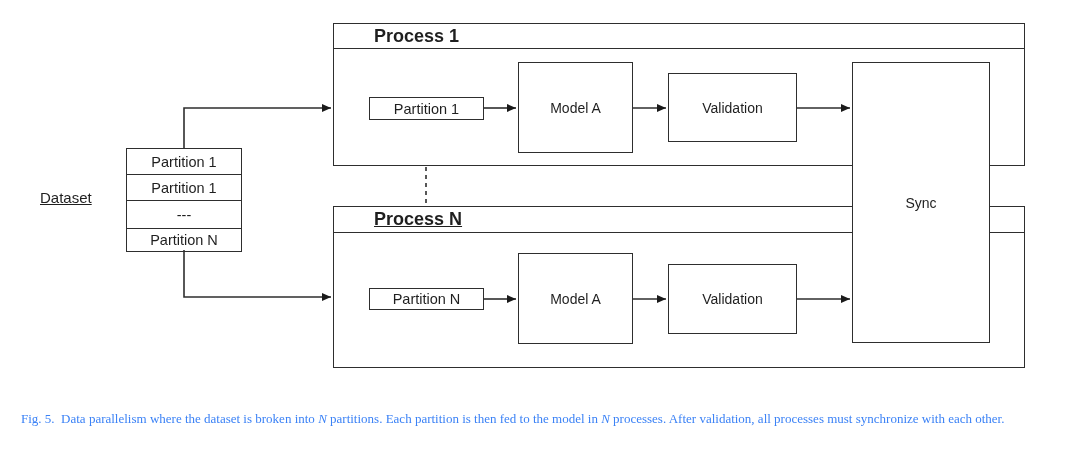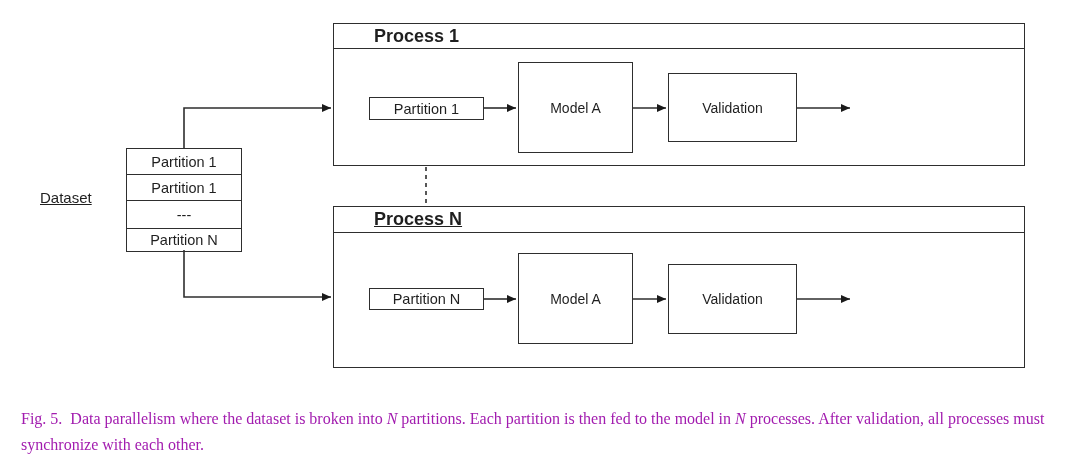--- a/index.html
+++ b/index.html
@@ -82,6 +82,7 @@
   <div class="box node" style="left:518px;top:253px;width:115px;height:91px;">Model A</div>
   <div class="box node" style="left:668px;top:264px;width:129px;height:70px;">Validation</div>
 
+  <div class="box node sync" style="left:852px;top:62px;width:138px;height:281px;">Sync</div>
 
   <div class="caption"><span>Fig. 5.&nbsp; Data parallelism where the dataset is broken into </span><span class="it">N</span><span> partitions. Each partition is then fed to the model in </span><span class="it">N</span><span> processes. After validation, all processes must synchronize with each other.</span></div>
 

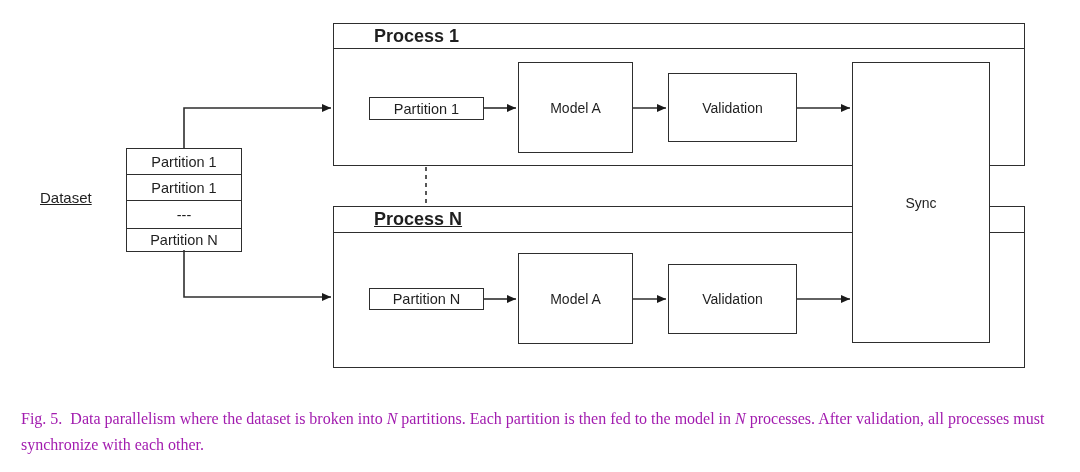--- a/index.html
+++ b/index.html
@@ -32,8 +32,8 @@
   svg.connectors{position:absolute;left:0;top:0;z-index:3;pointer-events:none;}
   .caption{
     position:absolute;left:21px;top:406px;width:1042px;
-    font-family:"Liberation Serif",serif;font-size:16px;line-height:26px;
-    color:#a21caf;z-index:1;
+    font-family:"Liberation Serif",serif;font-size:13px;line-height:26px;
+    color:#3b82f6;z-index:1;
   }
   .caption .it{font-style:italic;}
 </style>

